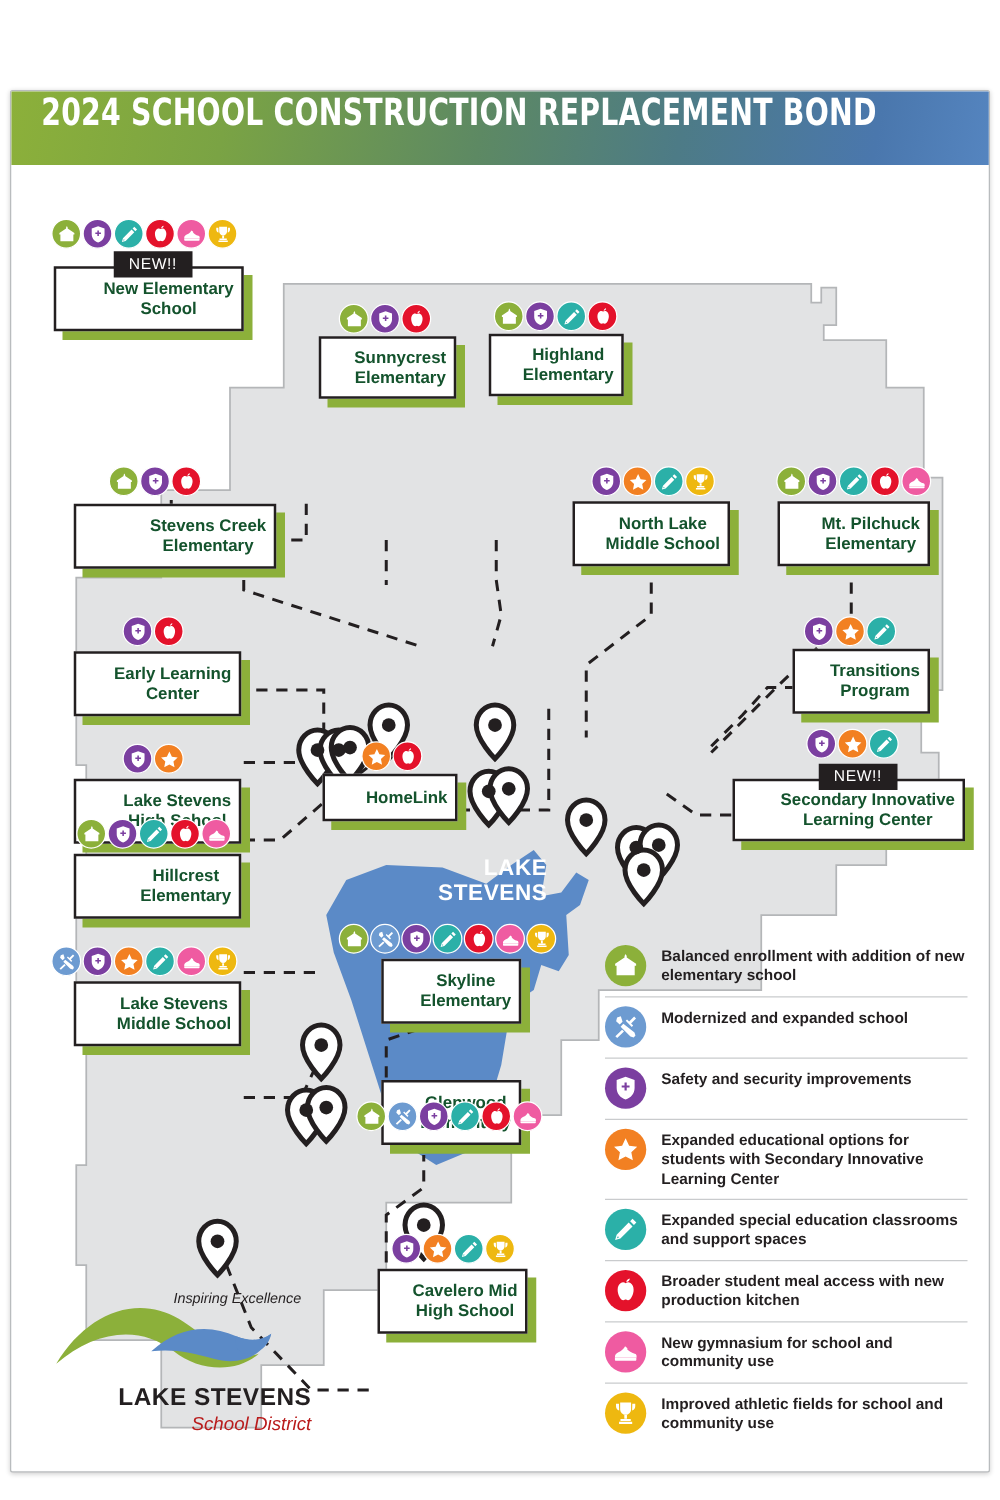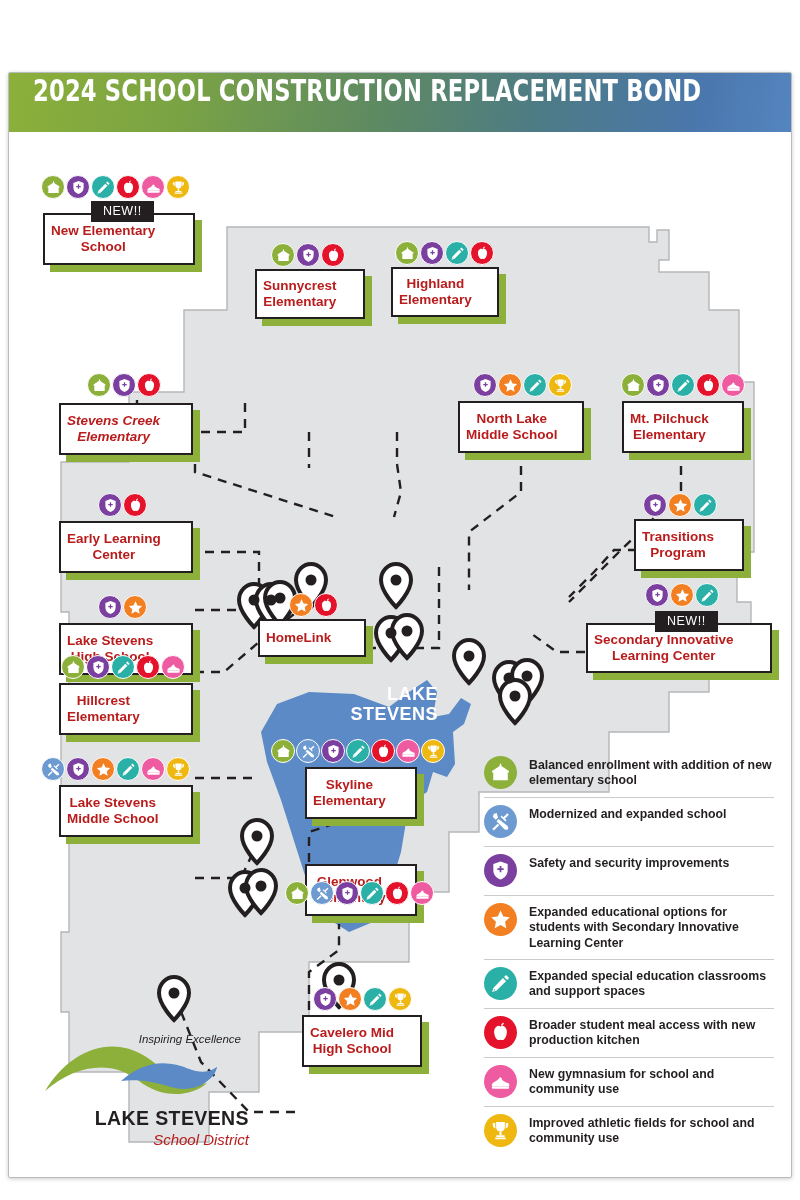--- a/index.html
+++ b/index.html
@@ -27,7 +27,7 @@
   .boxwrap .sh{position:absolute;left:7px;top:7px;right:-7px;bottom:-7px;background:#8cb03a;}
   .boxwrap .bx{position:relative;background:#fff;border:2.5px solid #231f20;
        width:100%;height:100%;box-sizing:border-box;display:flex;align-items:center;
-       justify-content:flex-start;text-align:center;font-weight:bold;color:#b91c1c;
+       justify-content:flex-end;text-align:center;font-weight:bold;color:#14532d;
        font-size:13.5px;line-height:1.15;padding:2px 6px;}
   .newtag{position:absolute;background:#231f20;color:#fff;font-weight:normal;
           font-size:12.5px;letter-spacing:.5px;padding:3px 12px 4px;z-index:45;

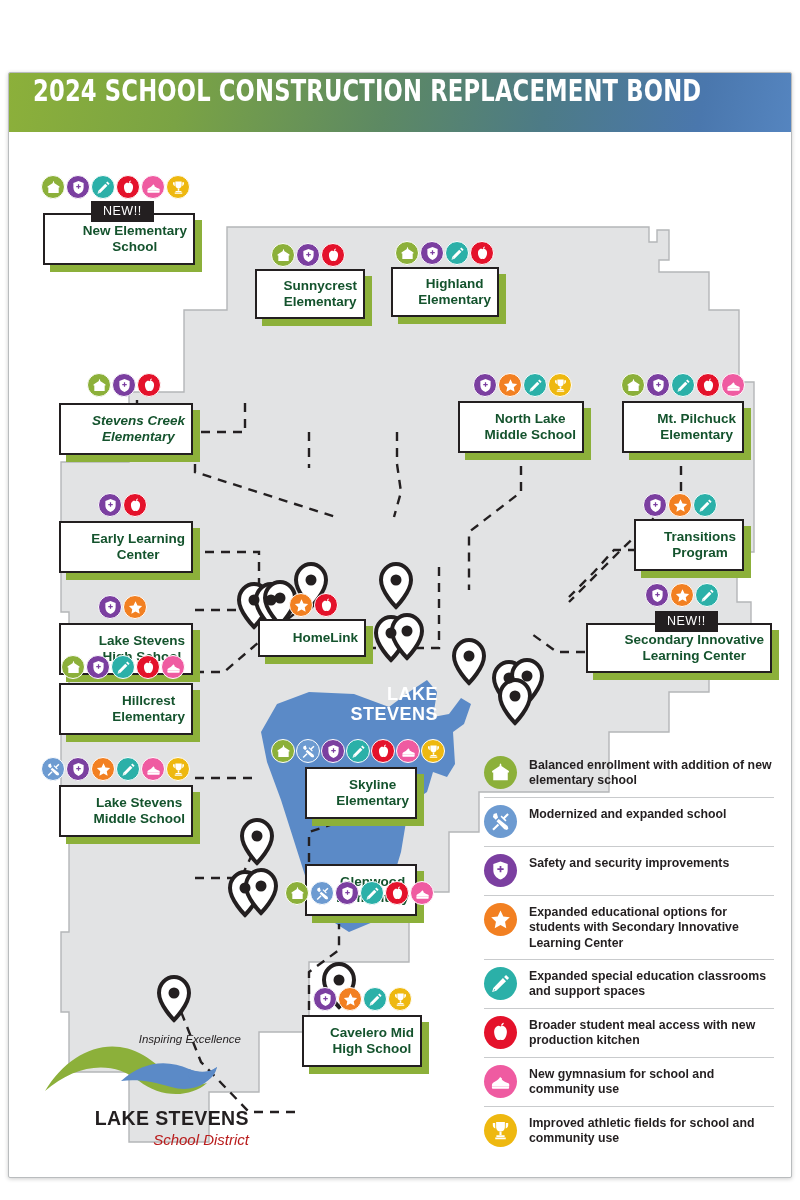--- a/index.html
+++ b/index.html
@@ -273,7 +273,7 @@
         </svg>
       </div>
     </div>
-  <div class="boxwrap" style="left:50px;top:330px;width:134px;height:52px;font-style:italic;">
+  <div class="boxwrap" style="left:50px;top:330px;width:162px;height:52px;">
     <div class="sh"></div>
     <div class="bx">
         <span><span>Stevens Creek</span><br><span>Elementary</span></span>

